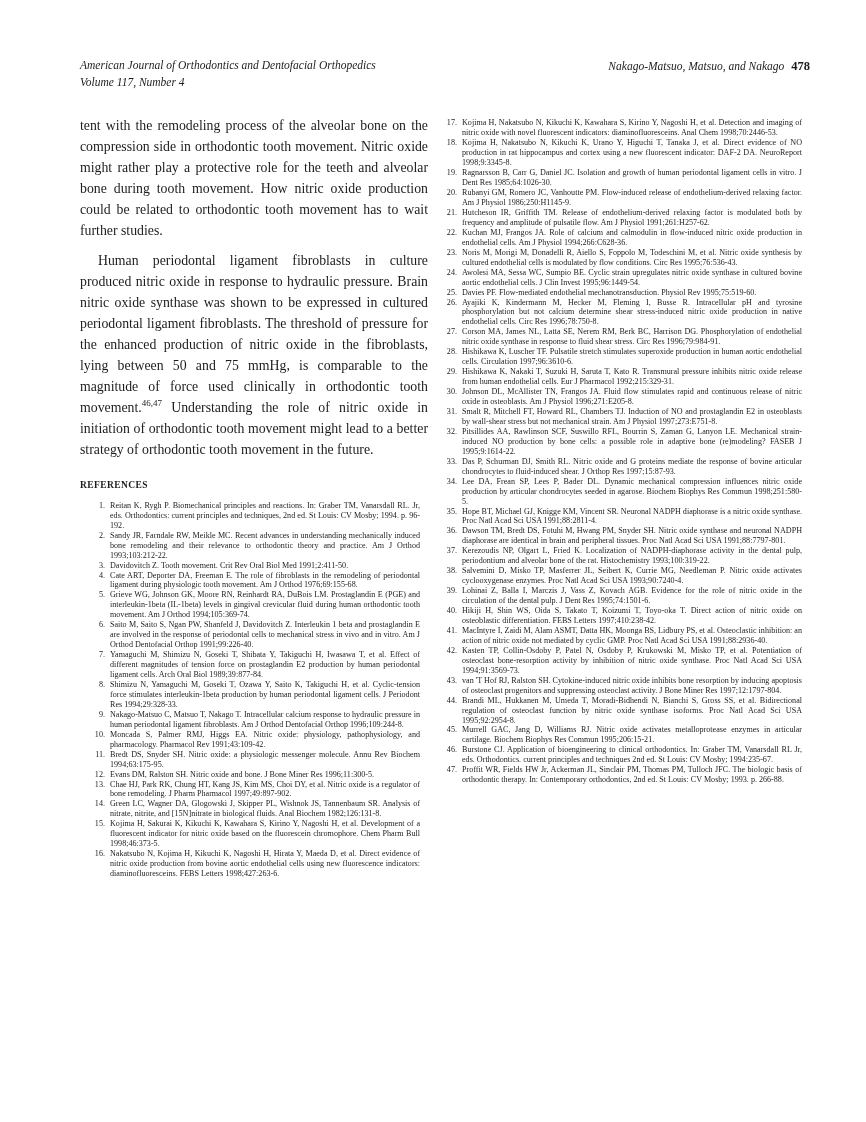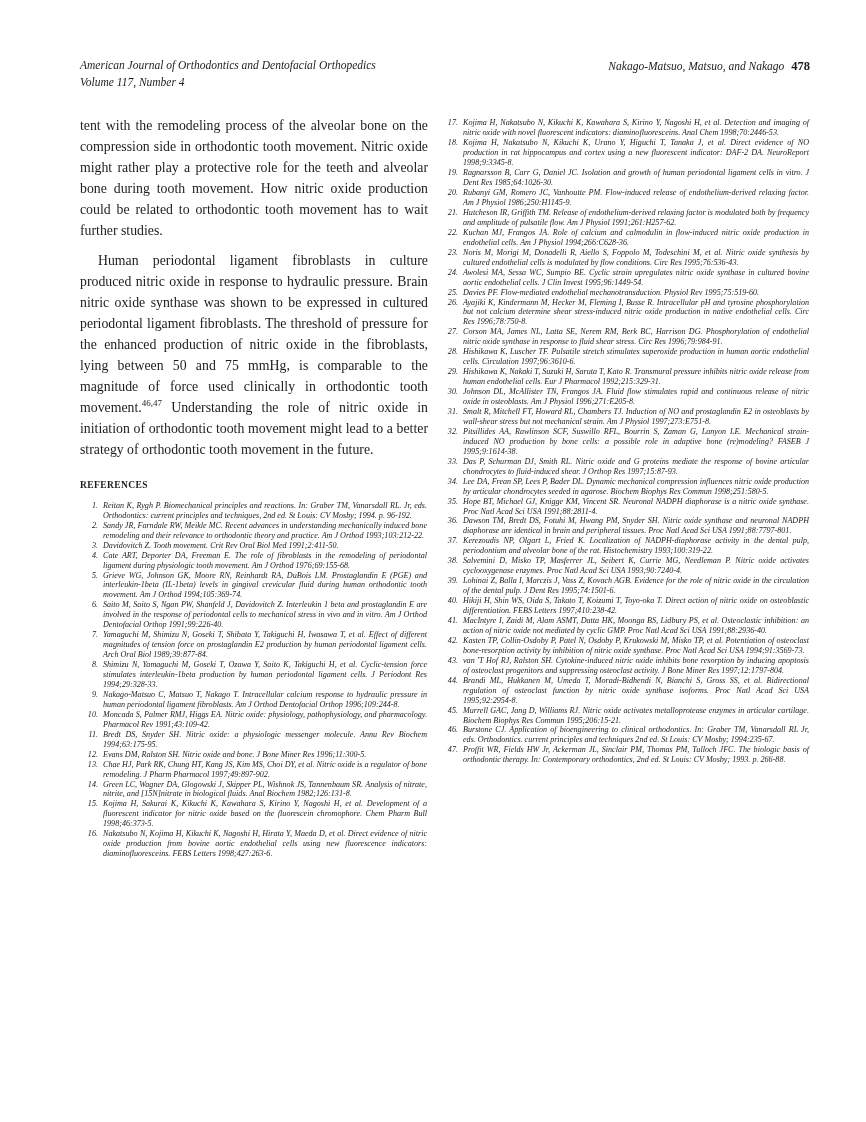--- a/index.html
+++ b/index.html
@@ -29,7 +29,7 @@
     margin-top: 26px;
     display: grid;
     grid-template-columns: 348px 1fr;
-    column-gap: 12px;
+    column-gap: 4px;
   }
   .body-text {
     font-size: 13.8px;

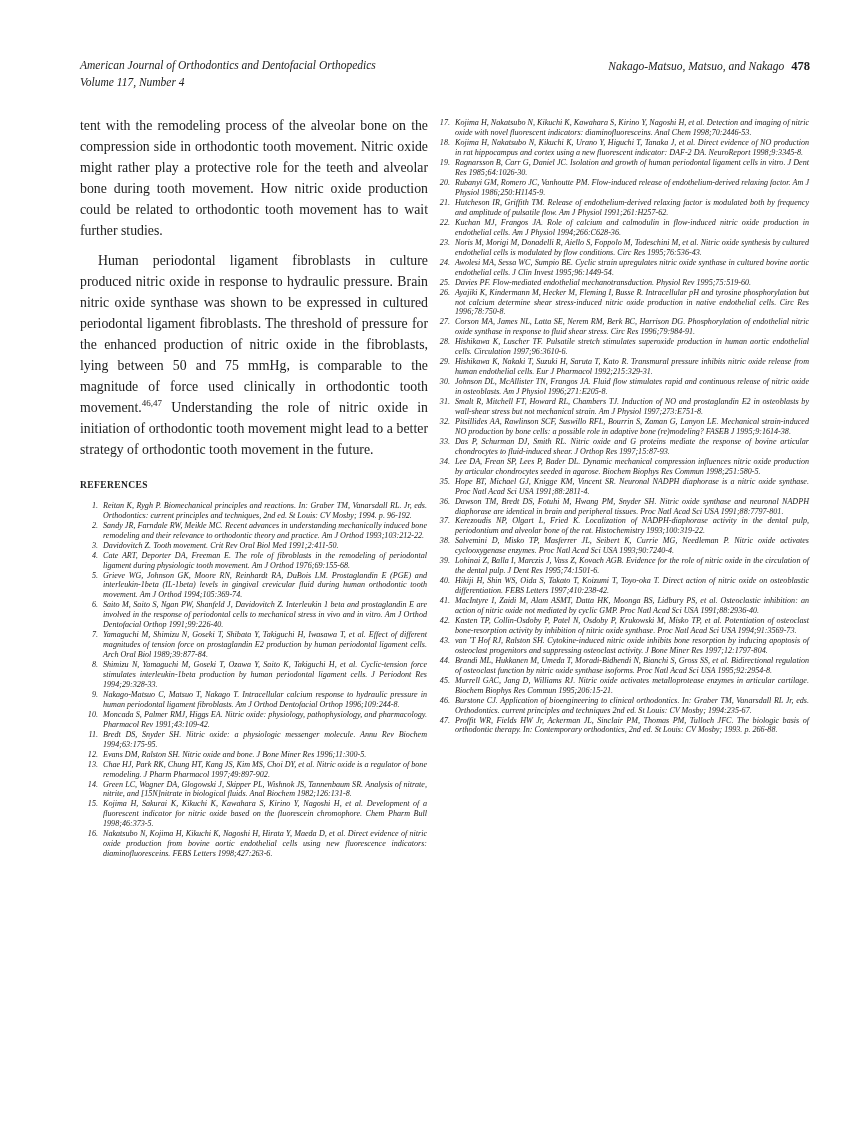--- a/index.html
+++ b/index.html
@@ -55,13 +55,12 @@
   }
   sup { font-size: 9px; line-height: 0; }
   ol.refs {
-    margin: 1px;
+    margin: 8px;
     padding: 0 0 0 19px;
     font-size: 8.1px;
     line-height: 1.23;
     text-align: justify;
     list-style: decimal outside;
-    font-style: italic;
   }
   ol.refs li { padding-left: 3px; margin: 0; }
   .right-col ol.refs { margin-top: 2px; }

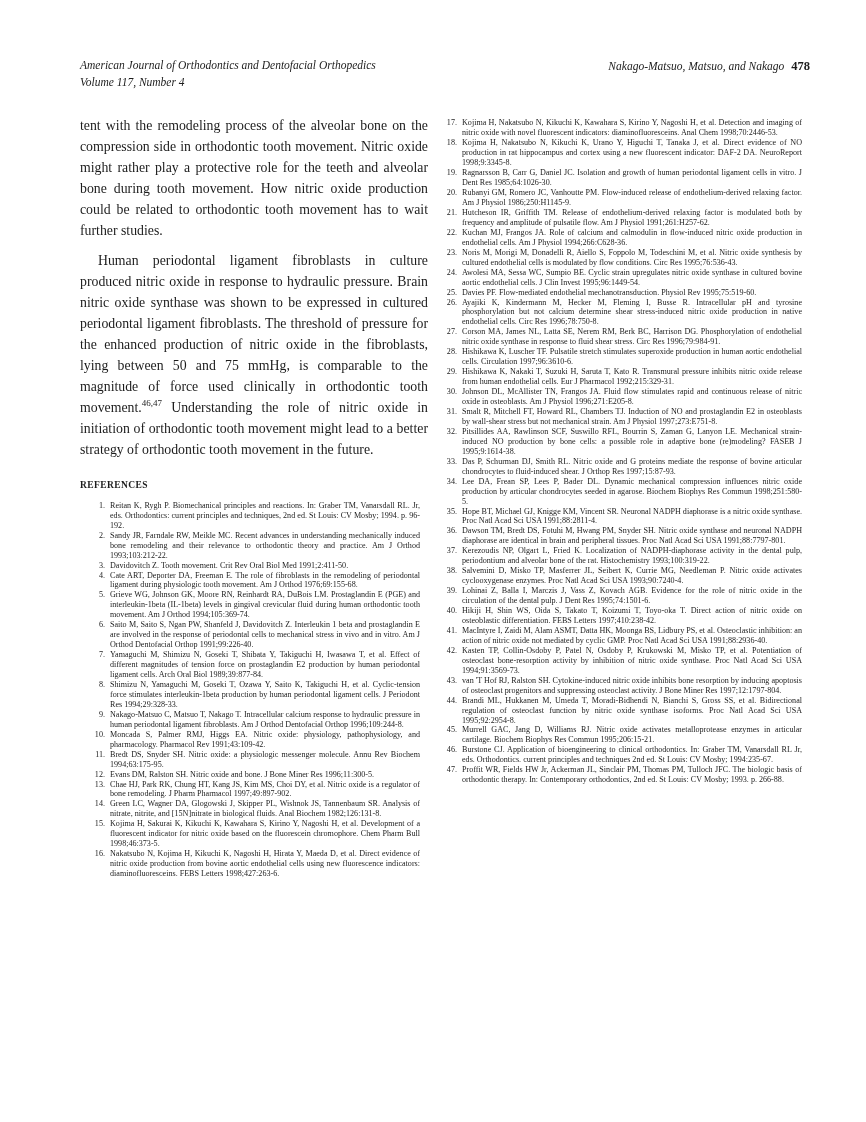--- a/index.html
+++ b/index.html
@@ -129,7 +129,7 @@
           <li>Hishikawa K, Nakaki T, Suzuki H, Saruta T, Kato R. Transmural pressure inhibits nitric oxide release from human endothelial cells. Eur J Pharmacol 1992;215:329-31.</li>
           <li>Johnson DL, McAllister TN, Frangos JA. Fluid flow stimulates rapid and continuous release of nitric oxide in osteoblasts. Am J Physiol 1996;271:E205-8.</li>
           <li>Smalt R, Mitchell FT, Howard RL, Chambers TJ. Induction of NO and prostaglandin E2 in osteoblasts by wall-shear stress but not mechanical strain. Am J Physiol 1997;273:E751-8.</li>
-          <li>Pitsillides AA, Rawlinson SCF, Suswillo RFL, Bourrin S, Zaman G, Lanyon LE. Mechanical strain-induced NO production by bone cells: a possible role in adaptive bone (re)modeling? FASEB J 1995;9:1614-38.</li>
+          <li>Pitsillides AA, Rawlinson SCF, Suswillo RFL, Bourrin S, Zaman G, Lanyon LE. Mechanical strain-induced NO production by bone cells: a possible role in adaptive bone (re)modeling? FASEB J 1995;9:1614-22.</li>
           <li>Das P, Schurman DJ, Smith RL. Nitric oxide and G proteins mediate the response of bovine articular chondrocytes to fluid-induced shear. J Orthop Res 1997;15:87-93.</li>
           <li>Lee DA, Frean SP, Lees P, Bader DL. Dynamic mechanical compression influences nitric oxide production by articular chondrocytes seeded in agarose. Biochem Biophys Res Commun 1998;251:580-5.</li>
           <li>Hope BT, Michael GJ, Knigge KM, Vincent SR. Neuronal NADPH diaphorase is a nitric oxide synthase. Proc Natl Acad Sci USA 1991;88:2811-4.</li>

